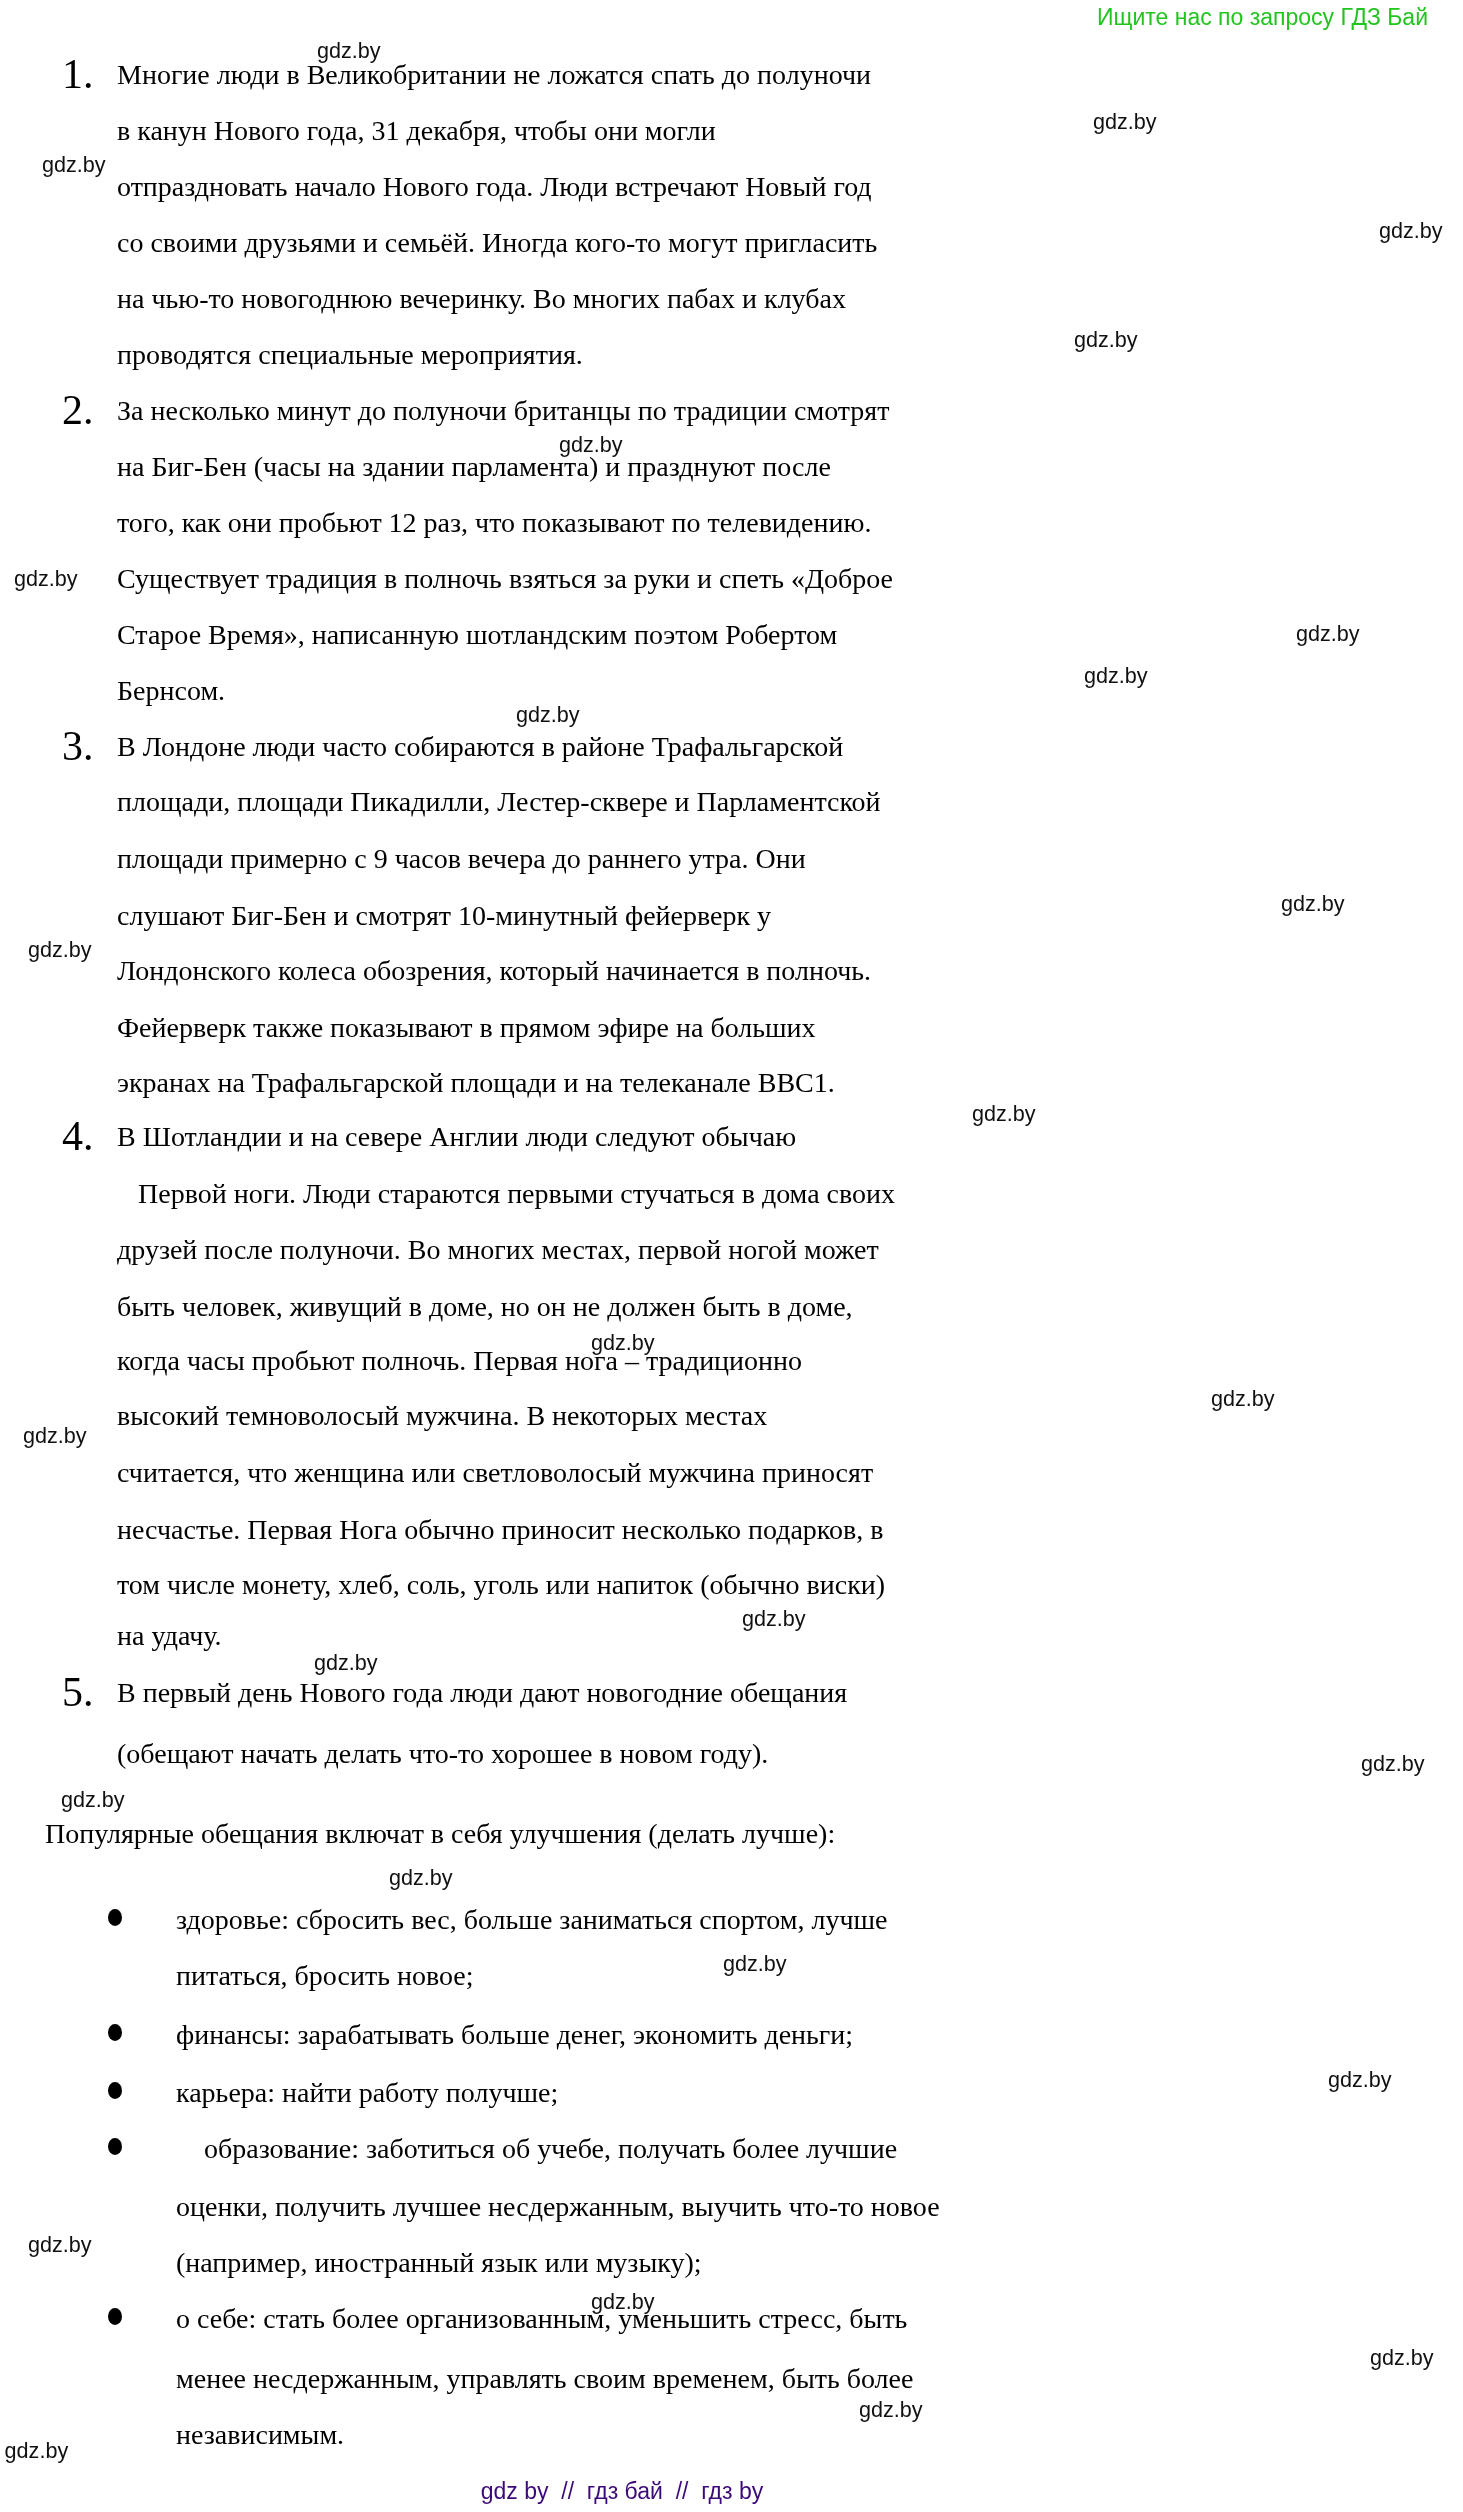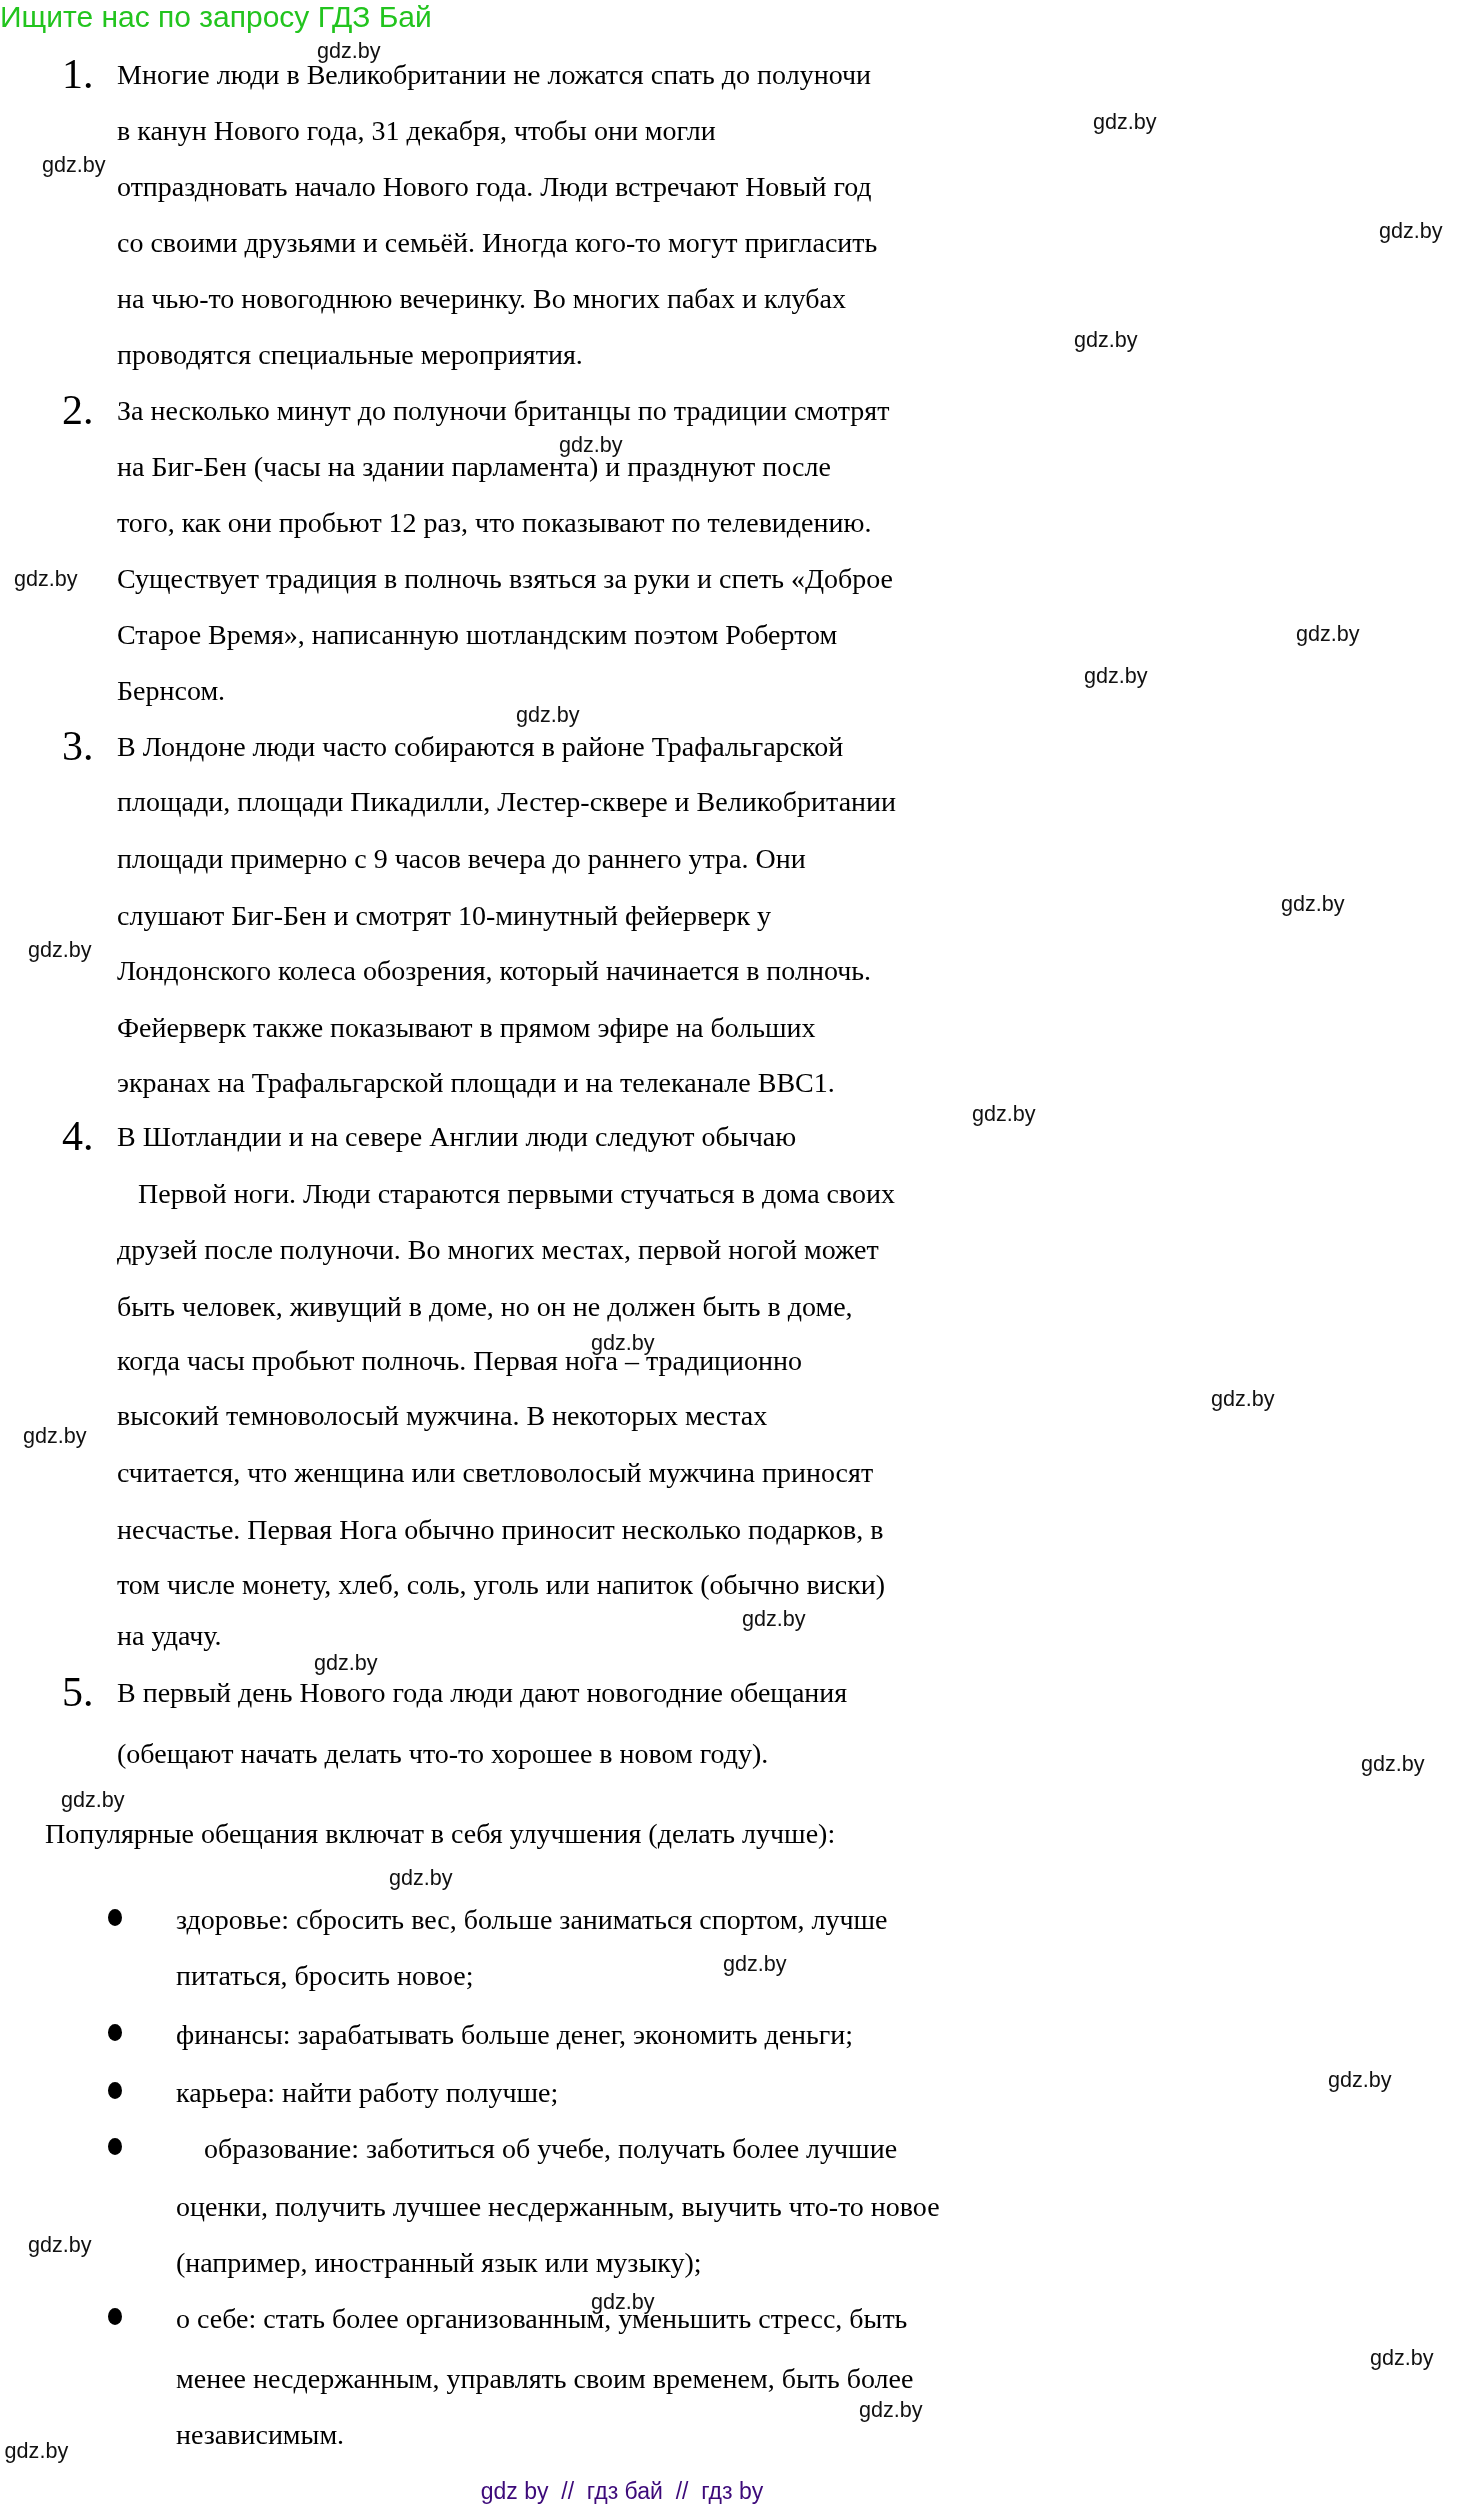--- a/index.html
+++ b/index.html
@@ -5,8 +5,8 @@
   html, body { margin: 0; padding: 0; background: #ffffff; }
   body { width: 1464px; height: 2512px; position: relative; overflow: hidden; }
   .header {
-    position: absolute; left: 0; top: 3.1px; width: 1428px; text-align: left;
-    font-family: "Liberation Sans", sans-serif; font-size: 30px; color: #22c41e; line-height: 28px;
+    position: absolute; left: 0; top: 3.1px; width: 1428px; text-align: right;
+    font-family: "Liberation Sans", sans-serif; font-size: 23px; color: #22c41e; line-height: 28px;
   }
   .footer {
     position: absolute; left: 0; top: 2477px; width: 1244px; text-align: center;

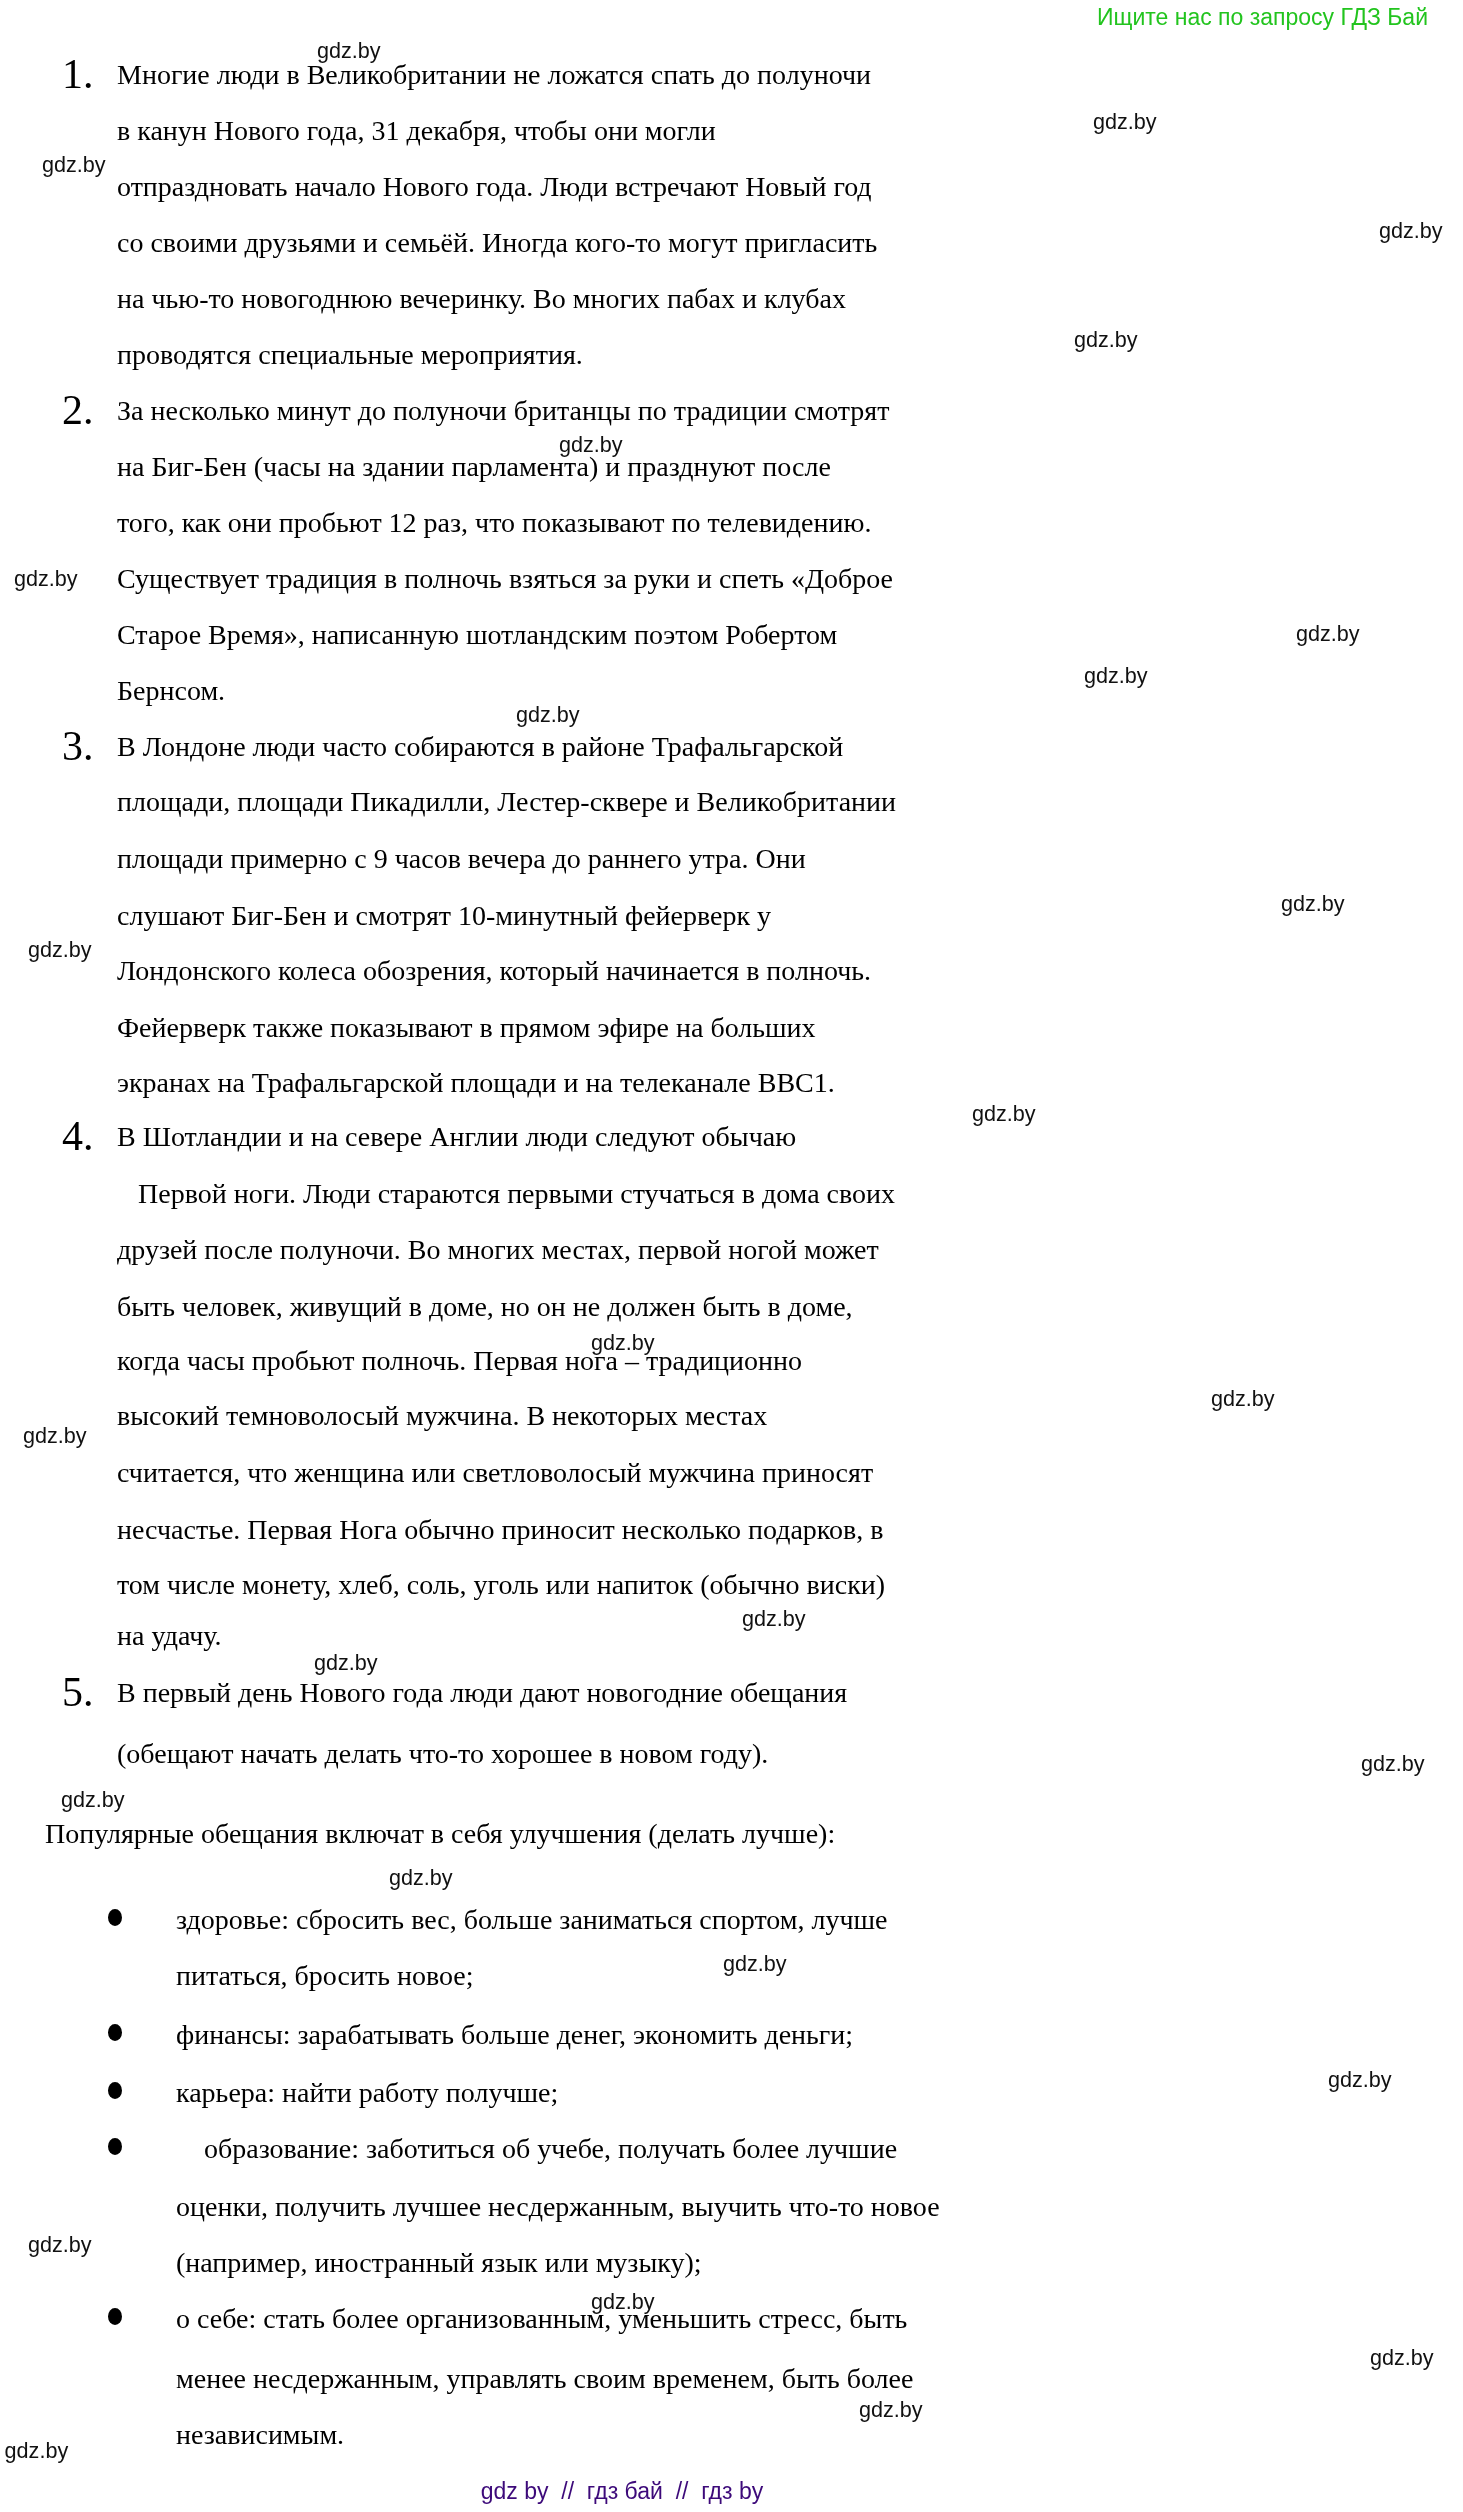--- a/index.html
+++ b/index.html
@@ -51,7 +51,7 @@
     <div class="line" style="left: 117px; top: 666px;">Бернсом.</div>
     <div class="num" style="left: 62px; top: 722px;">3.</div>
     <div class="line" style="left: 117px; top: 722px;">В Лондоне люди часто собираются в районе Трафальгарской</div>
-    <div class="line" style="left: 117px; top: 777px;">площади, площади Пикадилли, Лестер-сквере и Великобритании</div>
+    <div class="line" style="left: 117px; top: 777px;">площади, площади Пикадилли, Лестер-сквере и Парламентской</div>
     <div class="line" style="left: 117px; top: 834px;">площади примерно с 9 часов вечера до раннего утра. Они</div>
     <div class="line" style="left: 117px; top: 891px;">слушают Биг-Бен и смотрят 10-минутный фейерверк у</div>
     <div class="line" style="left: 117px; top: 946px;">Лондонского колеса обозрения, который начинается в полночь.</div>

